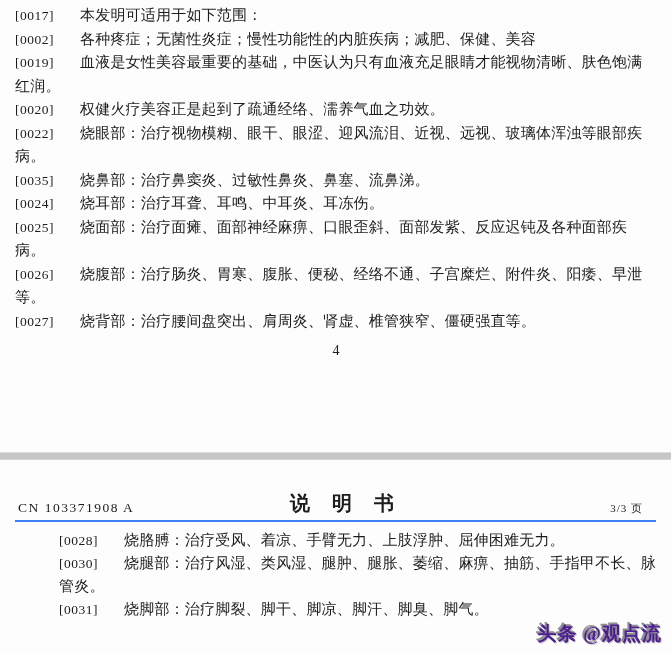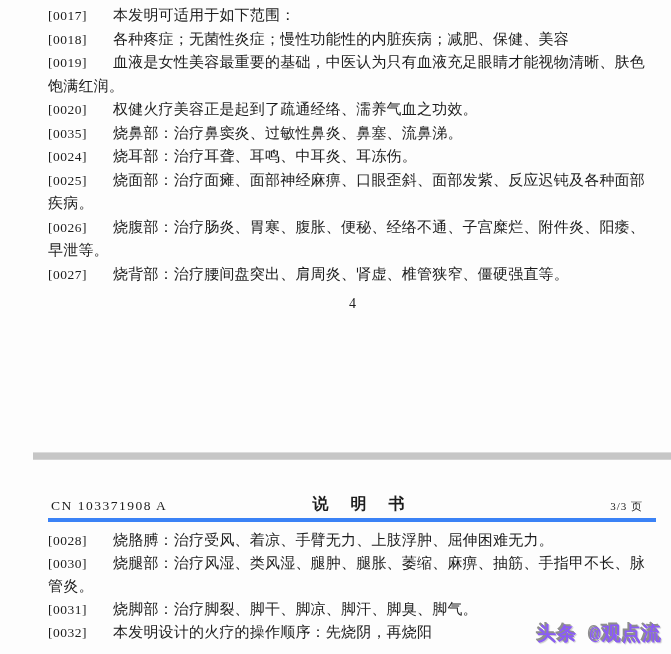--- a/index.html
+++ b/index.html
@@ -10,7 +10,7 @@
     color: #1c1c1c;
     overflow: hidden;
   }
-  .doc { width: 671px; height: 654px; position: relative; padding-left: 33px; }
+  .doc { width: 671px; height: 654px; position: relative; }
 
   
   .page1 {

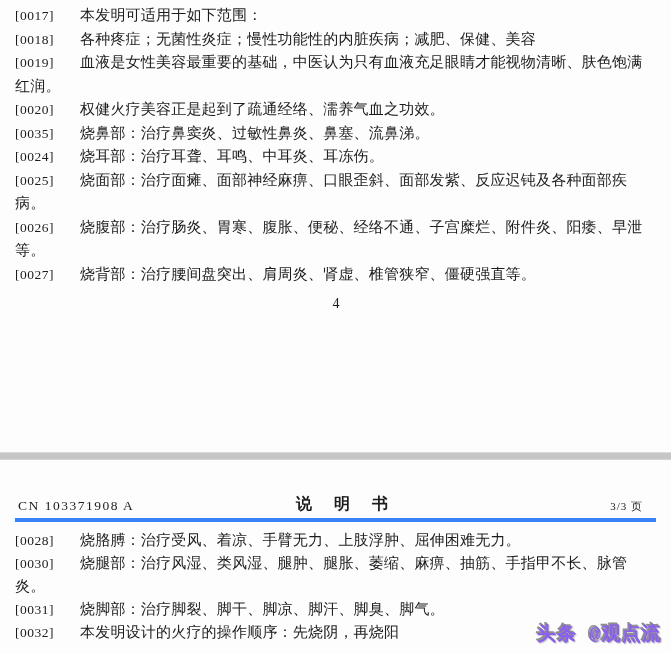--- a/index.html
+++ b/index.html
@@ -106,7 +106,7 @@
   <section class="page1">
     <div>
       <p class="para"><span class="pnum">[0017]</span><span>本发明可适用于如下范围：</span></p>
-      <p class="para"><span class="pnum">[0018]</span><span>各种疼症；无菌性炎症；慢性功能性的内脏疾病；减肥、保健、美容</span></p>
+      <p class="para"><span class="pnum">[0002]</span><span>各种疼症；无菌性炎症；慢性功能性的内脏疾病；减肥、保健、美容</span></p>
       <p class="para"><span class="pnum">[0019]</span><span>血液是女性美容最重要的基础，中医认为只有血液充足眼睛才能视物清晰、肤色饱满红润。</span></p>
       <p class="para"><span class="pnum">[0020]</span><span>权健火疗美容正是起到了疏通经络、濡养气血之功效。</span></p>
       <p class="para"><span class="pnum">[0035]</span><span>烧鼻部：治疗鼻窦炎、过敏性鼻炎、鼻塞、流鼻涕。</span></p>

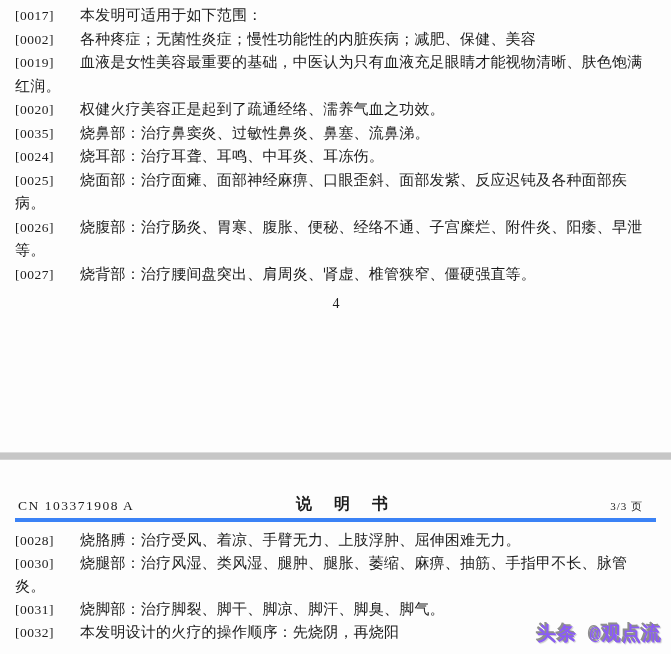--- a/index.html
+++ b/index.html
@@ -109,6 +109,7 @@
       <p class="para"><span class="pnum">[0002]</span><span>各种疼症；无菌性炎症；慢性功能性的内脏疾病；减肥、保健、美容</span></p>
       <p class="para"><span class="pnum">[0019]</span><span>血液是女性美容最重要的基础，中医认为只有血液充足眼睛才能视物清晰、肤色饱满红润。</span></p>
       <p class="para"><span class="pnum">[0020]</span><span>权健火疗美容正是起到了疏通经络、濡养气血之功效。</span></p>
+      <p class="para"><span class="pnum">[0022]</span><span>烧眼部：治疗视物模糊、眼干、眼涩、迎风流泪、近视、远视、玻璃体浑浊等眼部疾病。</span></p>
       <p class="para"><span class="pnum">[0035]</span><span>烧鼻部：治疗鼻窦炎、过敏性鼻炎、鼻塞、流鼻涕。</span></p>
       <p class="para"><span class="pnum">[0024]</span><span>烧耳部：治疗耳聋、耳鸣、中耳炎、耳冻伤。</span></p>
       <p class="para"><span class="pnum">[0025]</span><span>烧面部：治疗面瘫、面部神经麻痹、口眼歪斜、面部发紫、反应迟钝及各种面部疾病。</span></p>

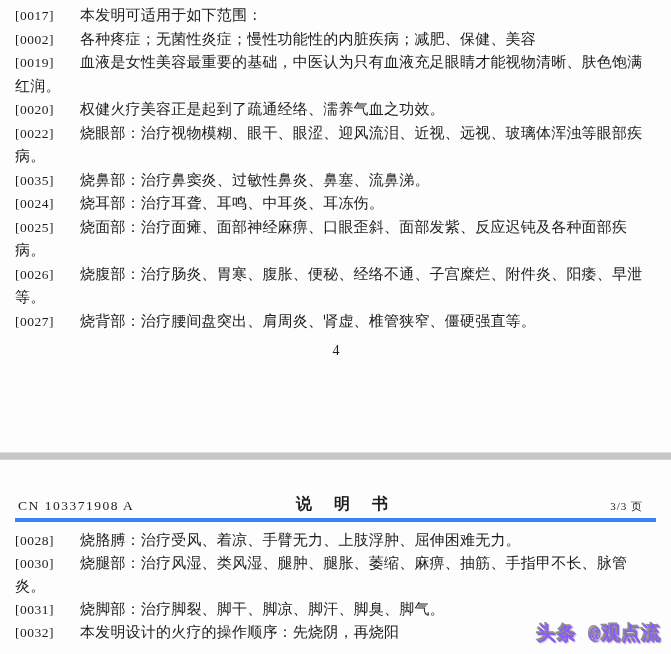--- a/index.html
+++ b/index.html
@@ -55,7 +55,7 @@
   .p2-header {
     position: relative;
     height: 24px;
-    border-bottom: 4px solid #3b82f6;
+    border-bottom: 2px solid #3b82f6;
     margin-right: 1px;
   }
   .doc-no {

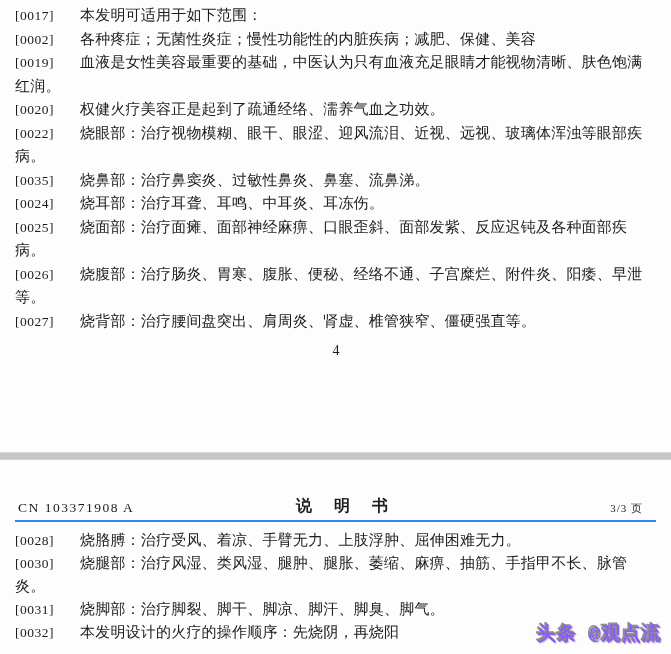--- a/index.html
+++ b/index.html
@@ -67,7 +67,7 @@
   .doc-title {
     position: absolute; left: 13px; right: 0; bottom: 3px;
     text-align: center;
-    font-size: 16px;
+    font-size: 20px;
     font-weight: bold;
     letter-spacing: 22px;
     text-indent: 22px;

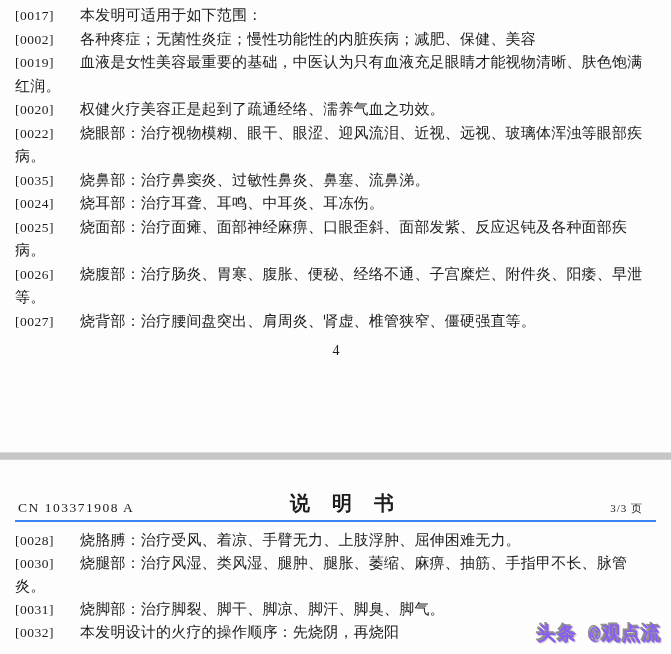--- a/index.html
+++ b/index.html
@@ -80,7 +80,7 @@
     white-space: nowrap;
   }
   .p2-paragraphs { margin-top: 7px; }
-  .page2 .para { line-height: 23px; }
+  .page2 .para { line-height: 23px; margin-left: 44px; }
 
   
   .watermark {

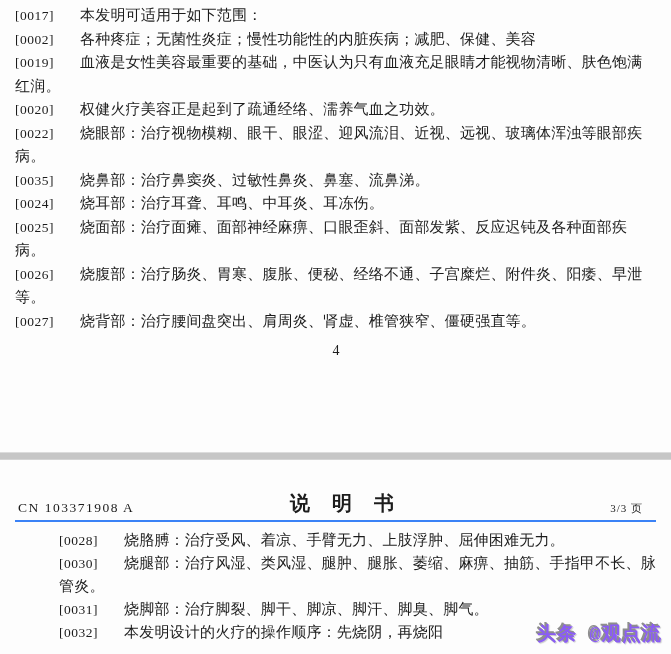--- a/index.html
+++ b/index.html
@@ -131,7 +131,6 @@
       <p class="para"><span class="pnum">[0028]</span><span>烧胳膊：治疗受风、着凉、手臂无力、上肢浮肿、屈伸困难无力。</span></p>
       <p class="para"><span class="pnum">[0030]</span><span>烧腿部：治疗风湿、类风湿、腿肿、腿胀、萎缩、麻痹、抽筋、手指甲不长、脉管炎。</span></p>
       <p class="para"><span class="pnum">[0031]</span><span>烧脚部：治疗脚裂、脚干、脚凉、脚汗、脚臭、脚气。</span></p>
-      <p class="para"><span class="pnum">[0032]</span><span>本发明设计的火疗的操作顺序：先烧阴，再烧阳</span></p>
     </div>
     <div class="watermark">头条 @观点流</div>
   </section>

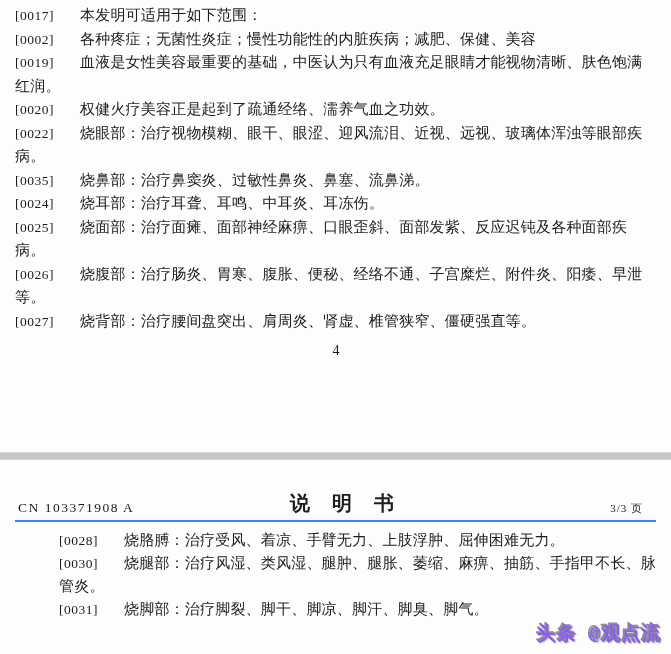--- a/index.html
+++ b/index.html
@@ -86,11 +86,11 @@
   .watermark {
     position: absolute;
     right: 9px; bottom: 7px;
-    font-family: Liberation Mono, monospace;
+    font-family: Liberation Serif, serif;
     font-size: 19px;
     font-weight: bold;
     letter-spacing: 1px;
-    color: #8b5cf6;
+    color: #4c1d95;
     text-shadow:
       -2px -2px 0 #8e8e8e,
       -1px -1px 0 #8e8e8e,

